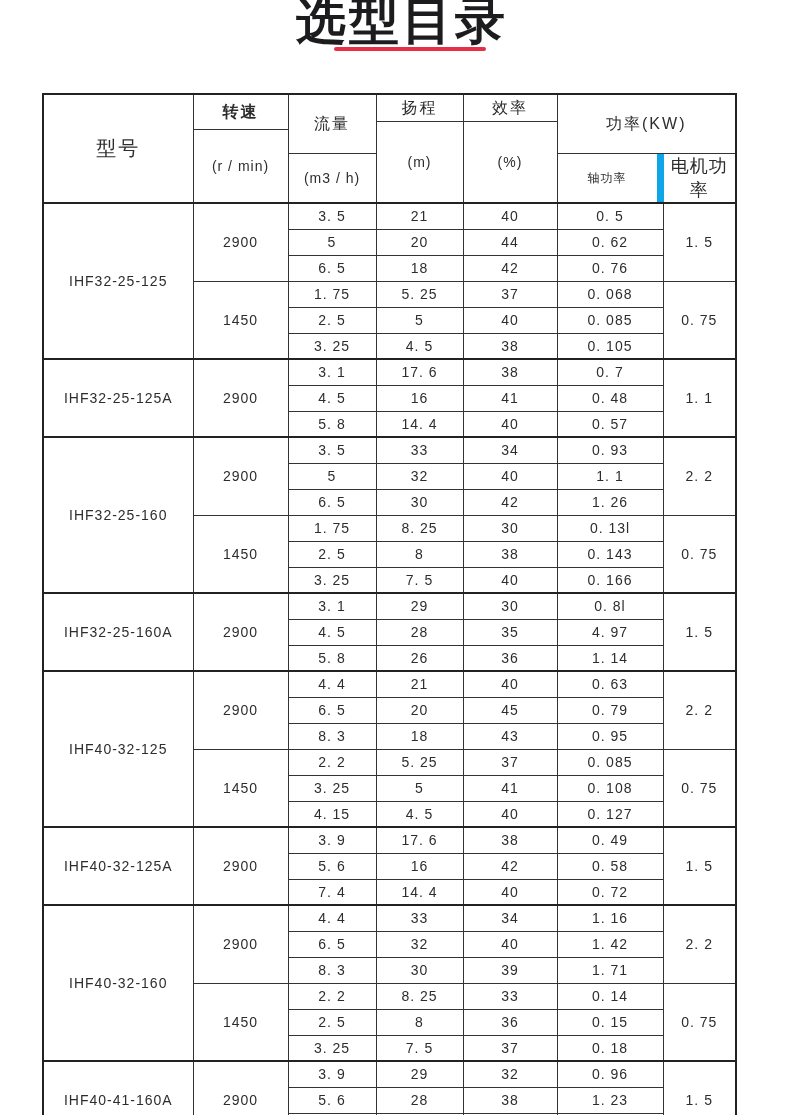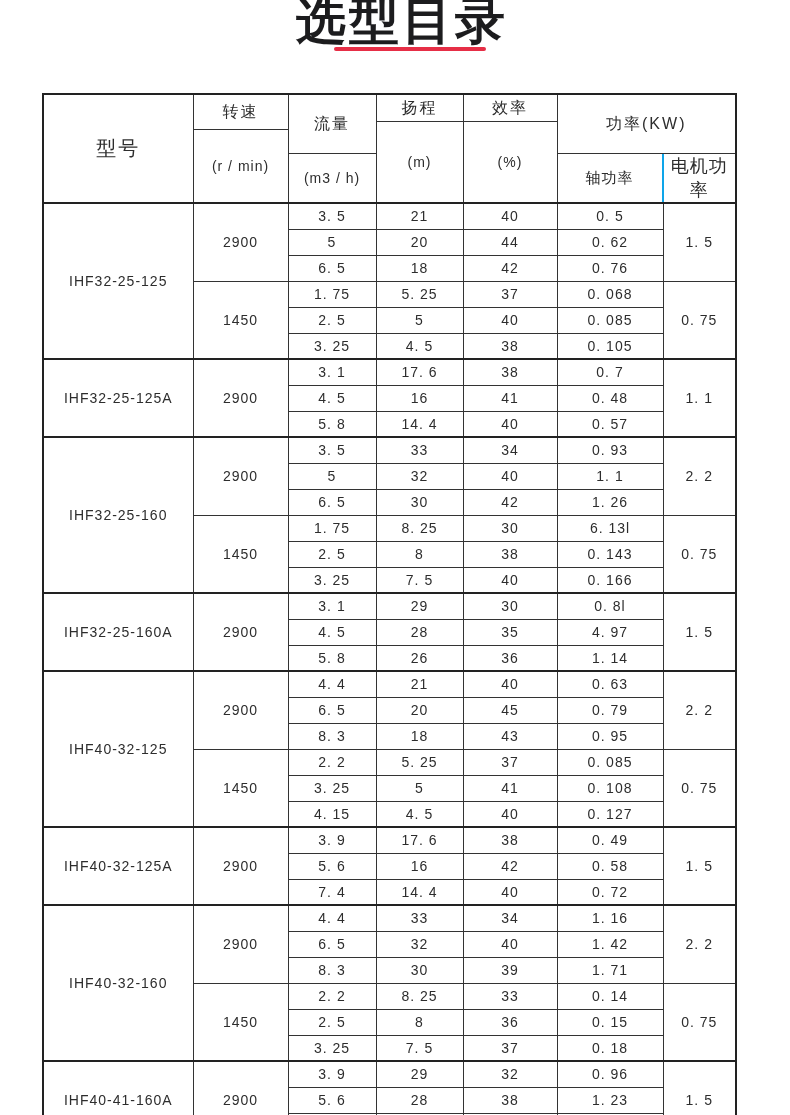--- a/index.html
+++ b/index.html
@@ -54,7 +54,7 @@
   .split { display:flex; flex-direction:column; height:100%; }
   .split .top { display:flex; align-items:center; justify-content:center; border-bottom:1px solid #333333; font-size:16px; letter-spacing:2px; }
   .split .bot { flex:1; display:flex; align-items:center; justify-content:center; font-size:14px; letter-spacing:1px; }
-  .h35 { height:35px; }
+  .h35 { height:35px;font-weight:bold; }
   .h53 { height:59px; }
   .h27 { height:27px;font-family:Liberation Serif, serif; }
   .powerrow { padding:0; }

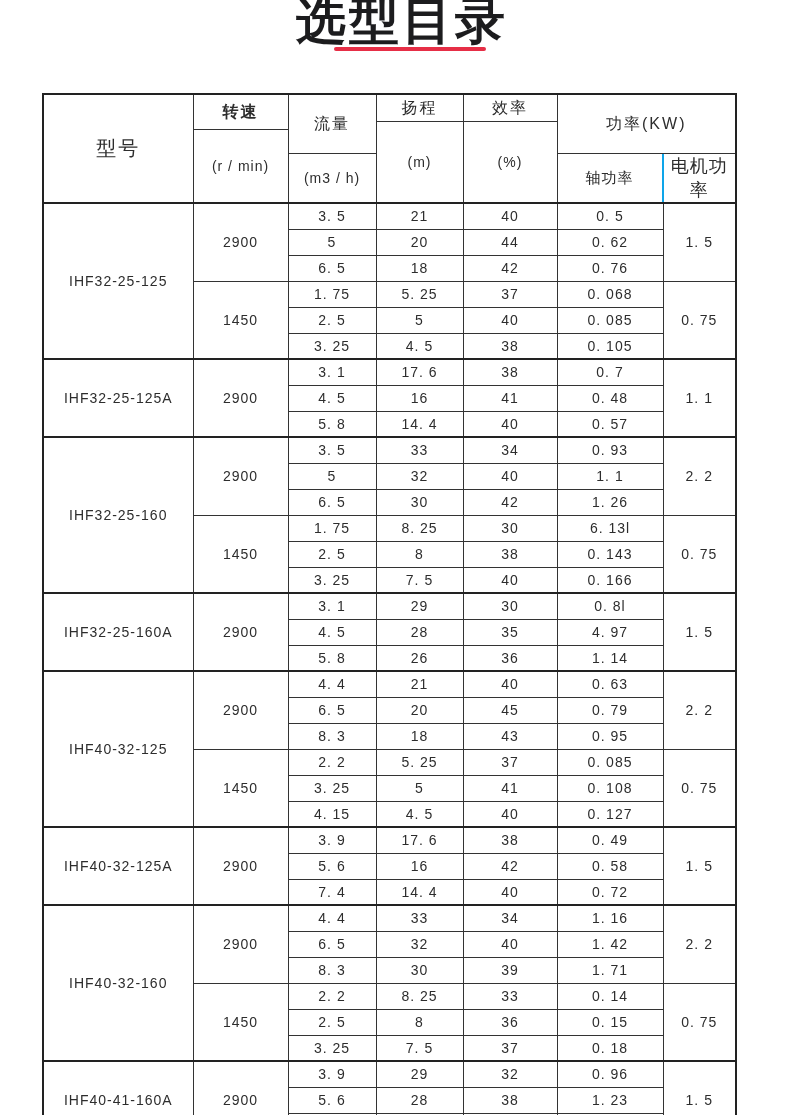--- a/index.html
+++ b/index.html
@@ -58,7 +58,7 @@
   .h53 { height:59px; }
   .h27 { height:27px;font-family:Liberation Serif, serif; }
   .powerrow { padding:0; }
-  .powerrow .pleft { width:106px; height:100%; display:flex; align-items:center; justify-content:center; border-right:2px solid #0ea5e9; font-size:15px; letter-spacing:1px; }
+  .powerrow .pleft { width:106px; height:100%; display:flex; align-items:center; justify-content:center; border-right:7px solid #0ea5e9; font-size:12px; letter-spacing:1px; }
   .powerrow .pright { flex:1; height:100%; display:flex; align-items:center; justify-content:center; font-size:18px; letter-spacing:1px; }
 </style>
 </head>

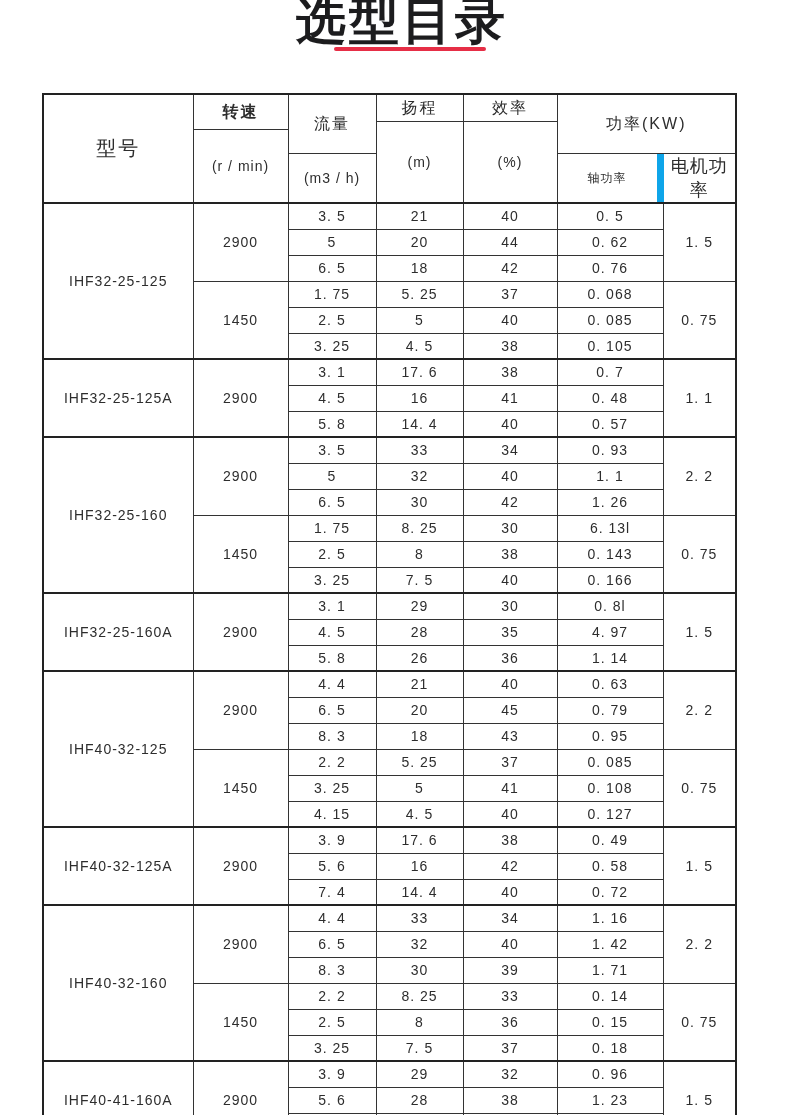--- a/index.html
+++ b/index.html
@@ -208,7 +208,7 @@
           <td>1. 75</td>
           <td>8. 25</td>
           <td>30</td>
-          <td>6. 13l</td>
+          <td>0. 13l</td>
           <td rowspan="3">0. 75</td>
         </tr>
         <tr>

